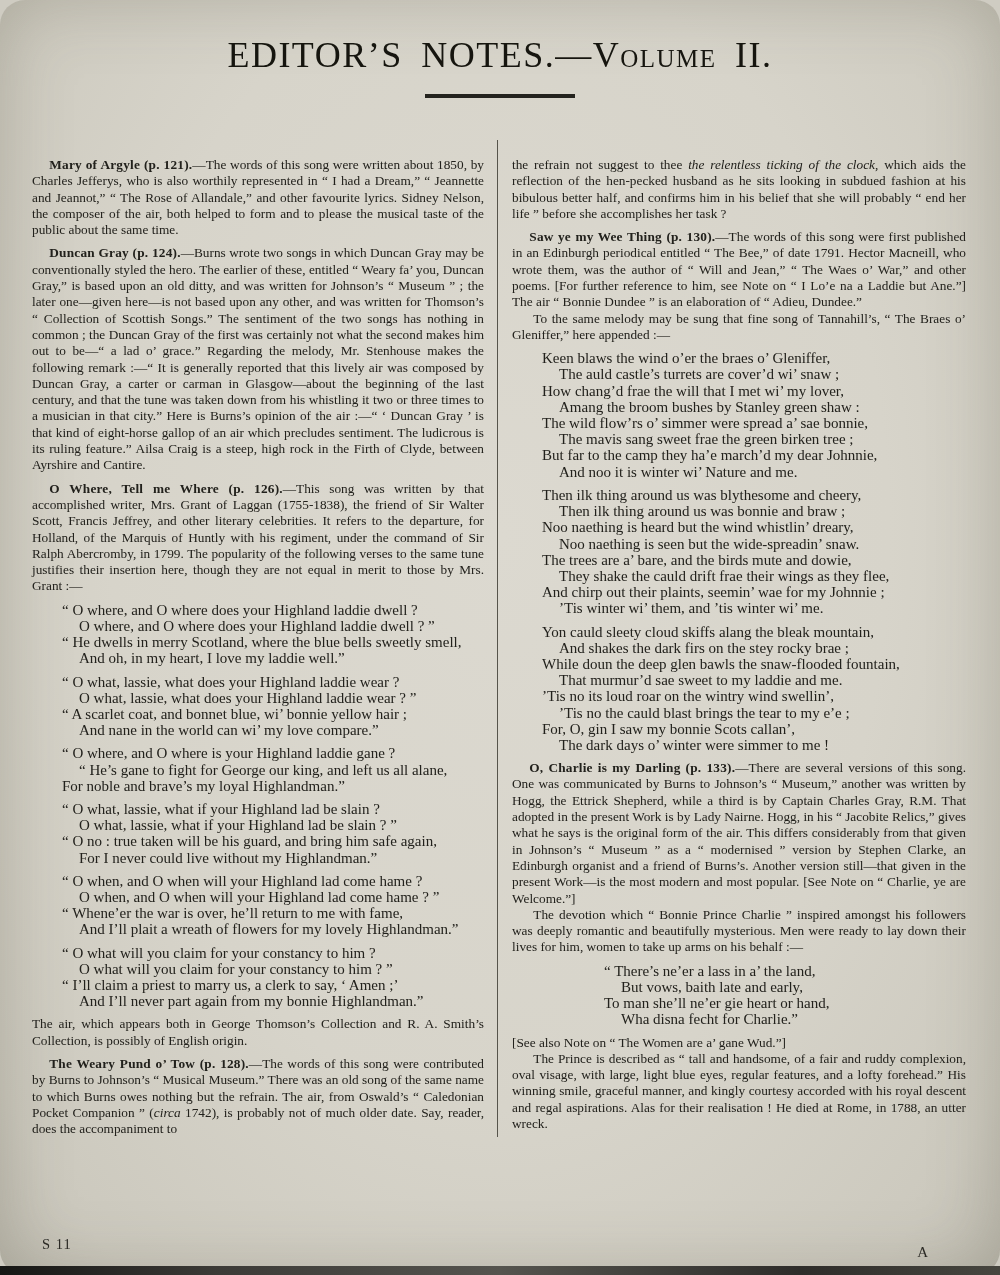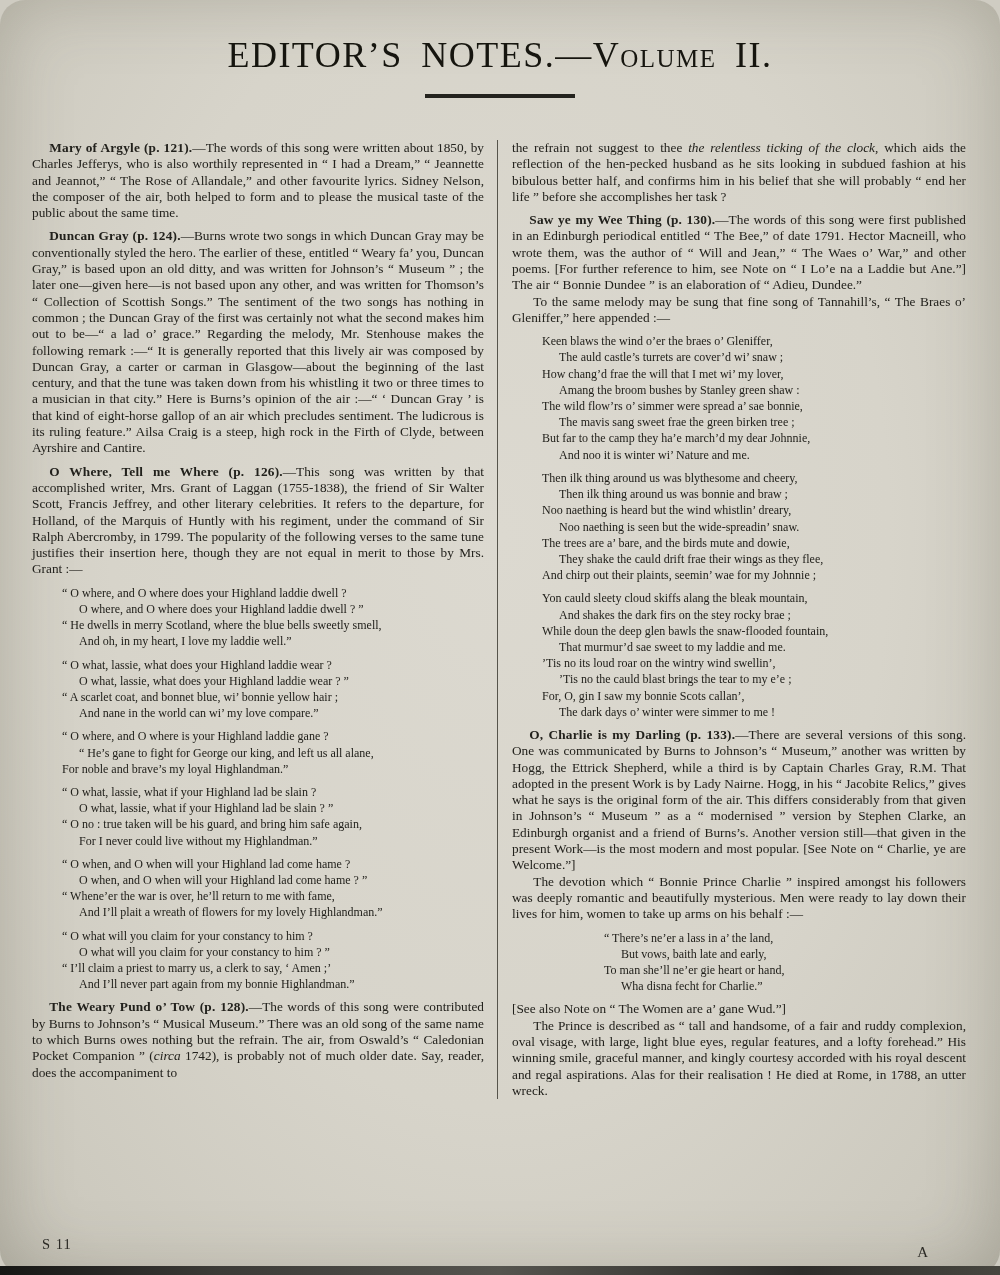--- a/index.html
+++ b/index.html
@@ -49,7 +49,7 @@
   .para{margin:0;text-indent:1.6em;}
   .para.no-indent{text-indent:0;}
   .para.note-start{margin-top:7px;text-indent:1.3em;}
-  .col .para:first-child{margin-top:0;}
+  .col .para:first-child{margin-top:17px;}
   .run-in{font-weight:bold;letter-spacing:0.2px;}
   .verse{
     margin:7px 0;

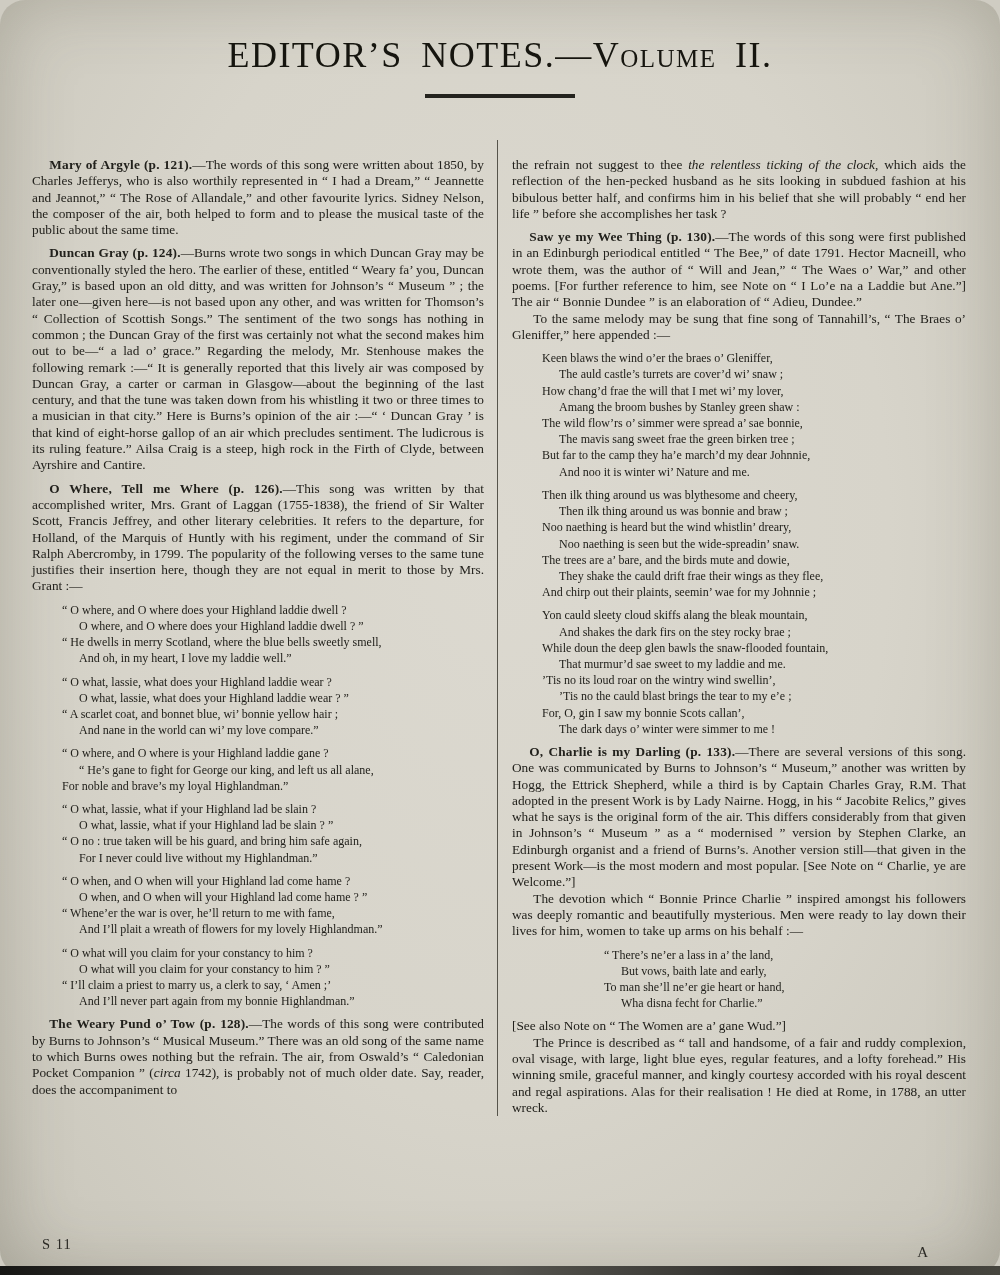--- a/index.html
+++ b/index.html
@@ -55,7 +55,7 @@
     margin:7px 0;
     padding-left:30px;
     text-align:left;
-    font-size:12px;
+    font-size:15px;
     line-height:16.2px;
   }
   .verse .vline{white-space:nowrap;}

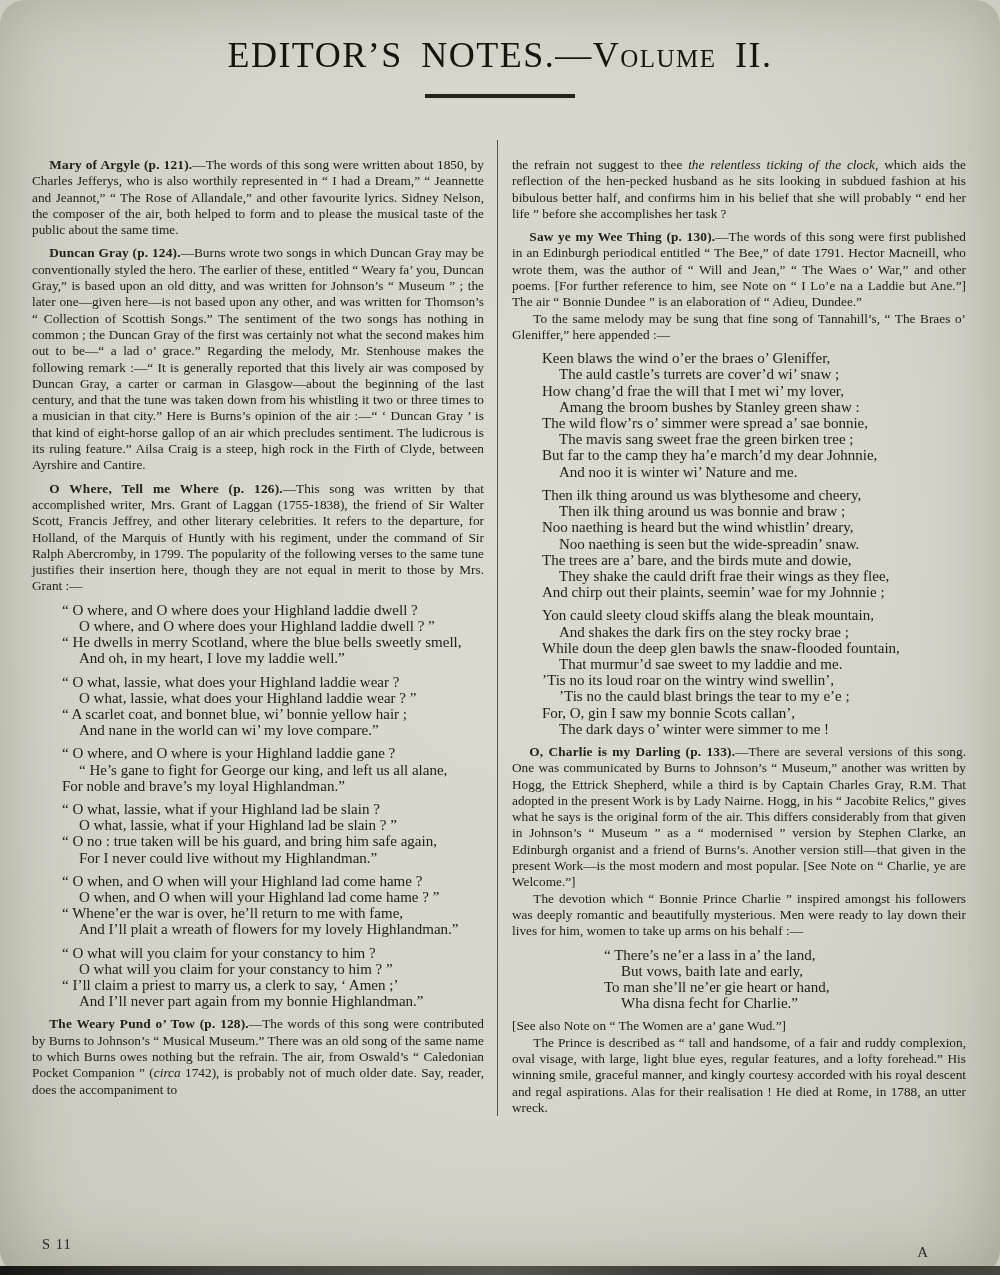--- a/index.html
+++ b/index.html
@@ -141,6 +141,7 @@
           <div class="vline">The trees are a’ bare, and the birds mute and dowie,</div>
           <div class="vline">They shake the cauld drift frae their wings as they flee,</div>
           <div class="vline">And chirp out their plaints, seemin’ wae for my Johnnie ;</div>
+          <div class="vline">’Tis winter wi’ them, and ’tis winter wi’ me.</div>
         </div>
         <div class="verse">
           <div class="vline">Yon cauld sleety cloud skiffs alang the bleak mountain,</div>

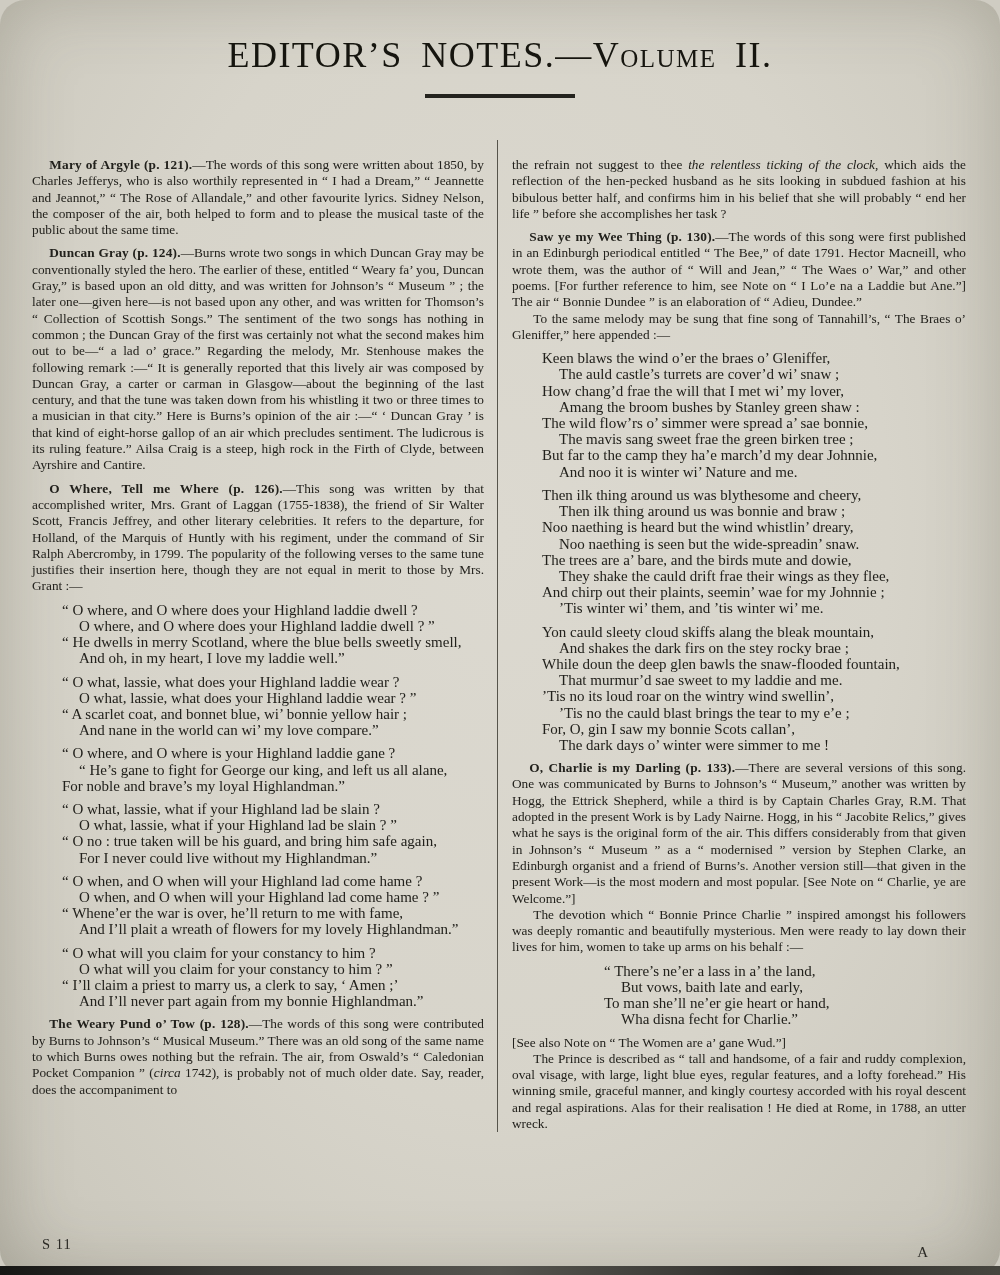--- a/index.html
+++ b/index.html
@@ -116,6 +116,7 @@
           <div class="vline">“ I’ll claim a priest to marry us, a clerk to say, ‘ Amen ;’</div>
           <div class="vline">And I’ll never part again from my bonnie Highlandman.”</div>
         </div>
+        <p class="para no-indent"><span>The air, which appears both in George Thomson’s Collection and R. A. Smith’s Collection, is possibly of English origin.</span></p>
         <p class="para note-start"><b class="run-in">The Weary Pund o’ Tow (p. 128).</b><span>—The words of this song were contributed by Burns to Johnson’s “ Musical Museum.”  There was an old song of the same name to which Burns owes nothing but the refrain.  The air, from Oswald’s “ Caledonian Pocket Companion ” (</span><i>circa</i><span> 1742), is probably not of much older date.  Say, reader, does the accompaniment to</span></p>
       </div>
     <div class="divider"></div>

